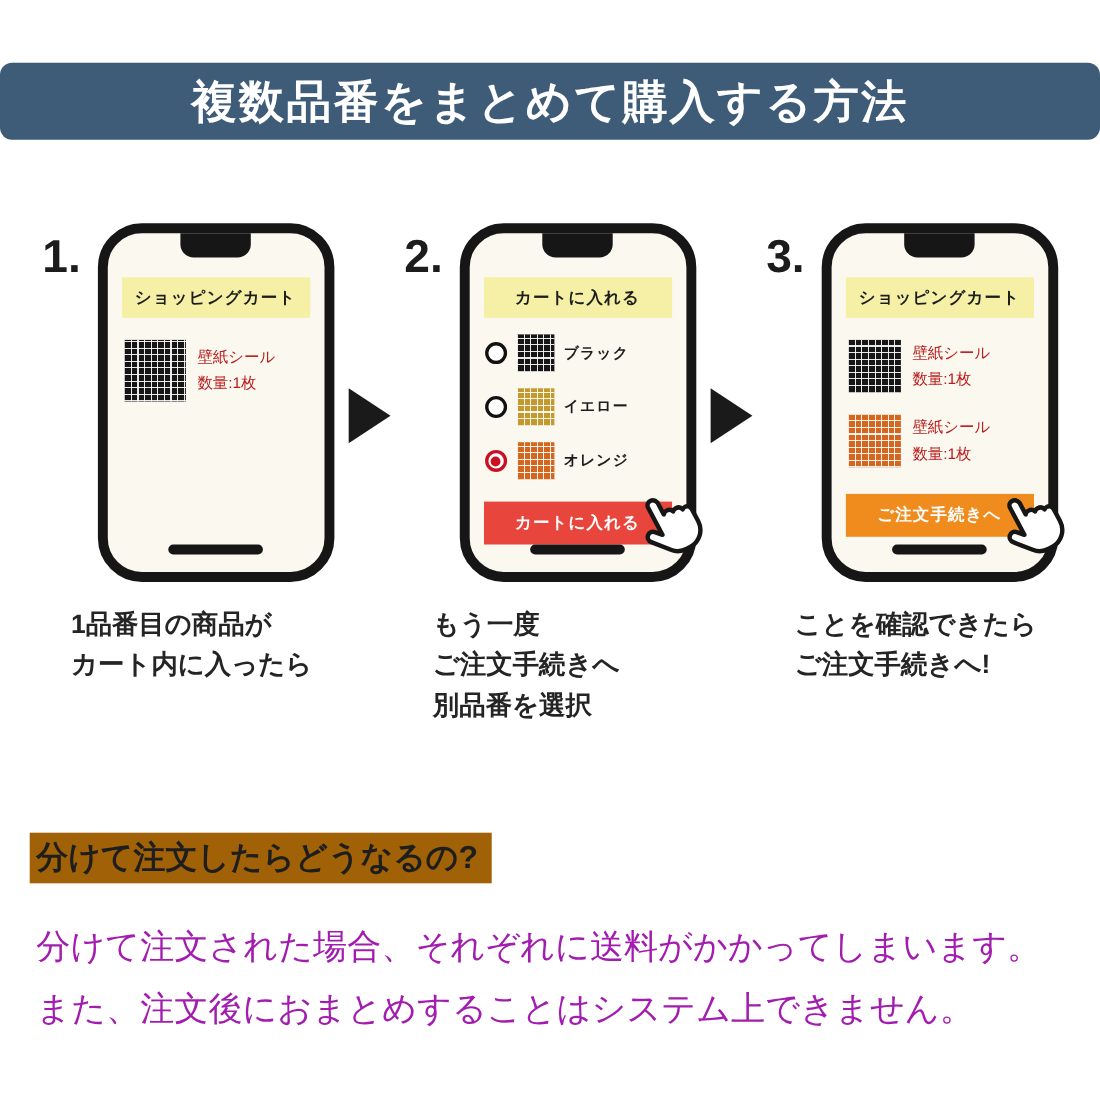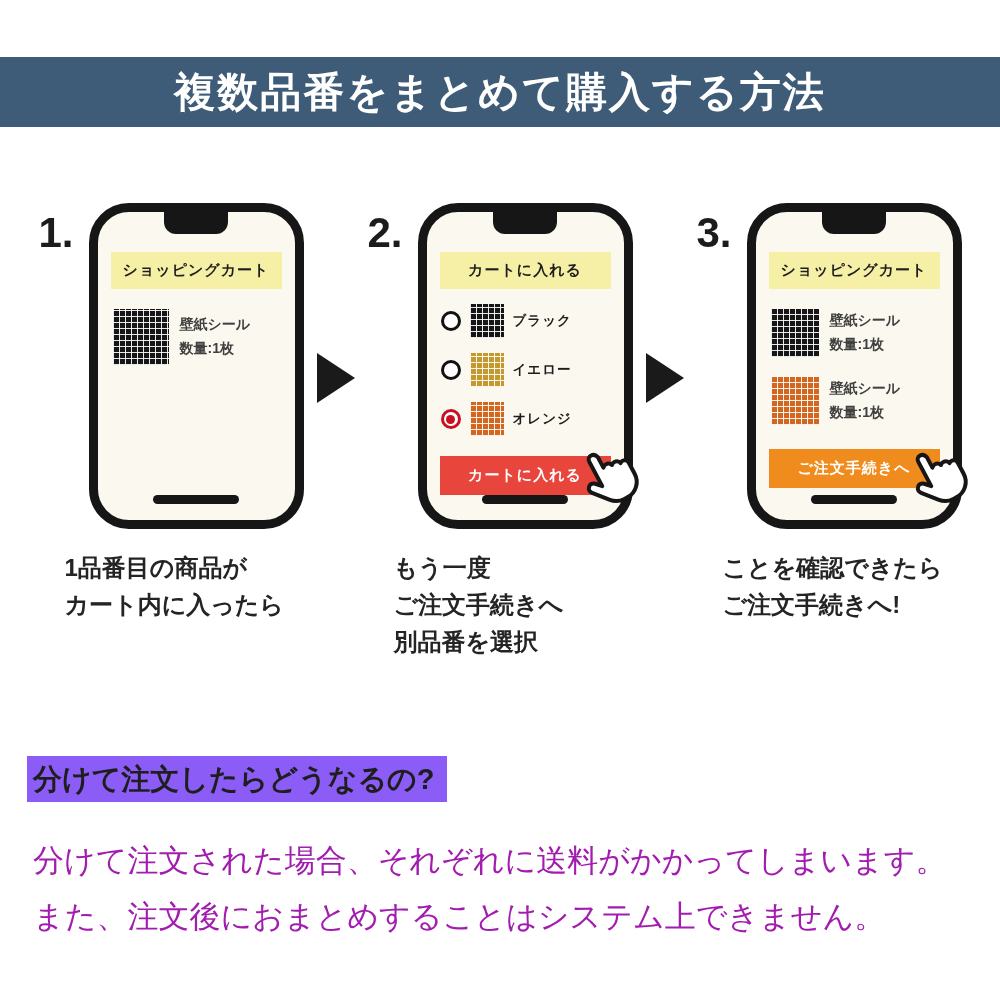--- a/index.html
+++ b/index.html
@@ -16,7 +16,7 @@
   .banner {
     position:absolute; top:57px; left:0; width:1000px; height:70px;
     background:#3e5c77;
-    display:flex; align-items:center; justify-content:center;
+    display:flex; align-items:center; justify-content:center;border-radius:11px;
   }
   .banner-title { color:#fff; font-size:41px; font-weight:bold; letter-spacing:2px; }
 

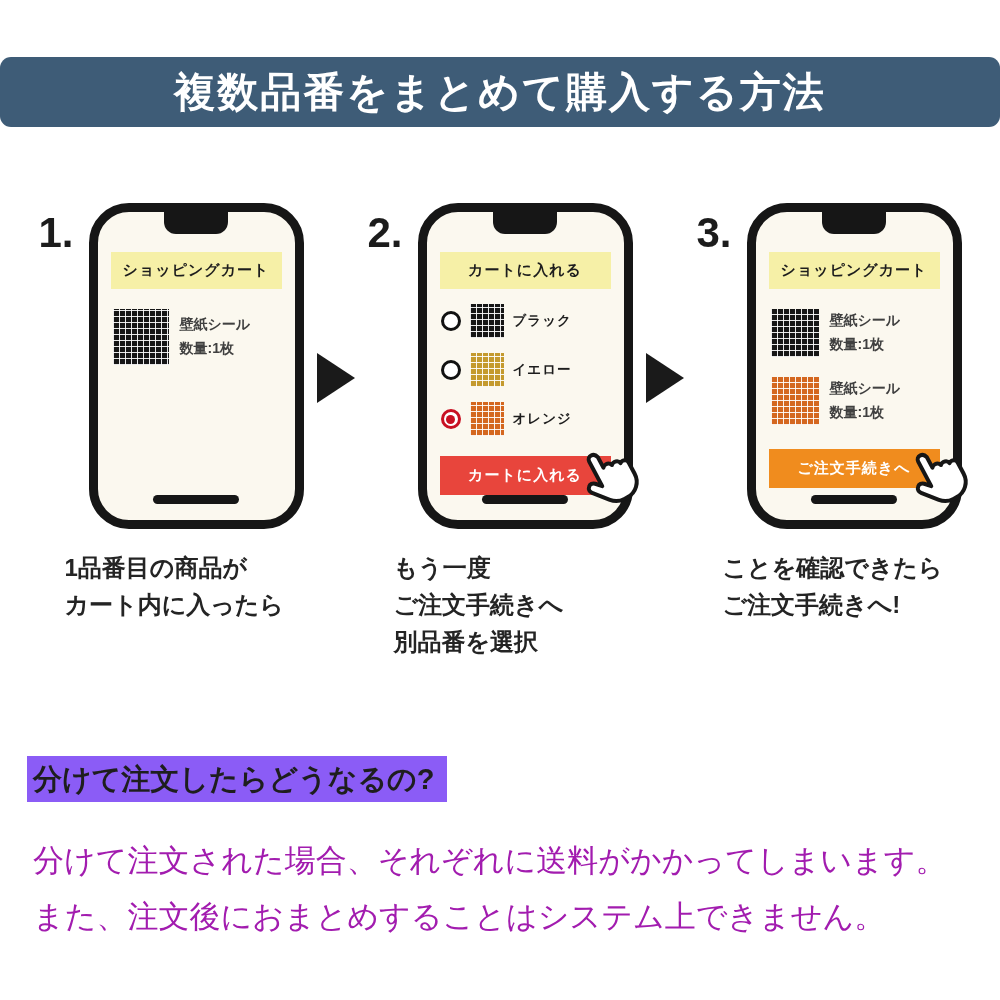--- a/index.html
+++ b/index.html
@@ -51,7 +51,7 @@
 
   
   .cart-item { display:flex; align-items:center; gap:11px; margin:20px 15px 0; }
-  .cart-item .info { font-size:14px; font-weight:bold; line-height:1.7; color:#404040; }
+  .cart-item .info { font-size:14px; font-weight:normal; line-height:1.7; color:#b91c1c; }
 
   
   .swatch {

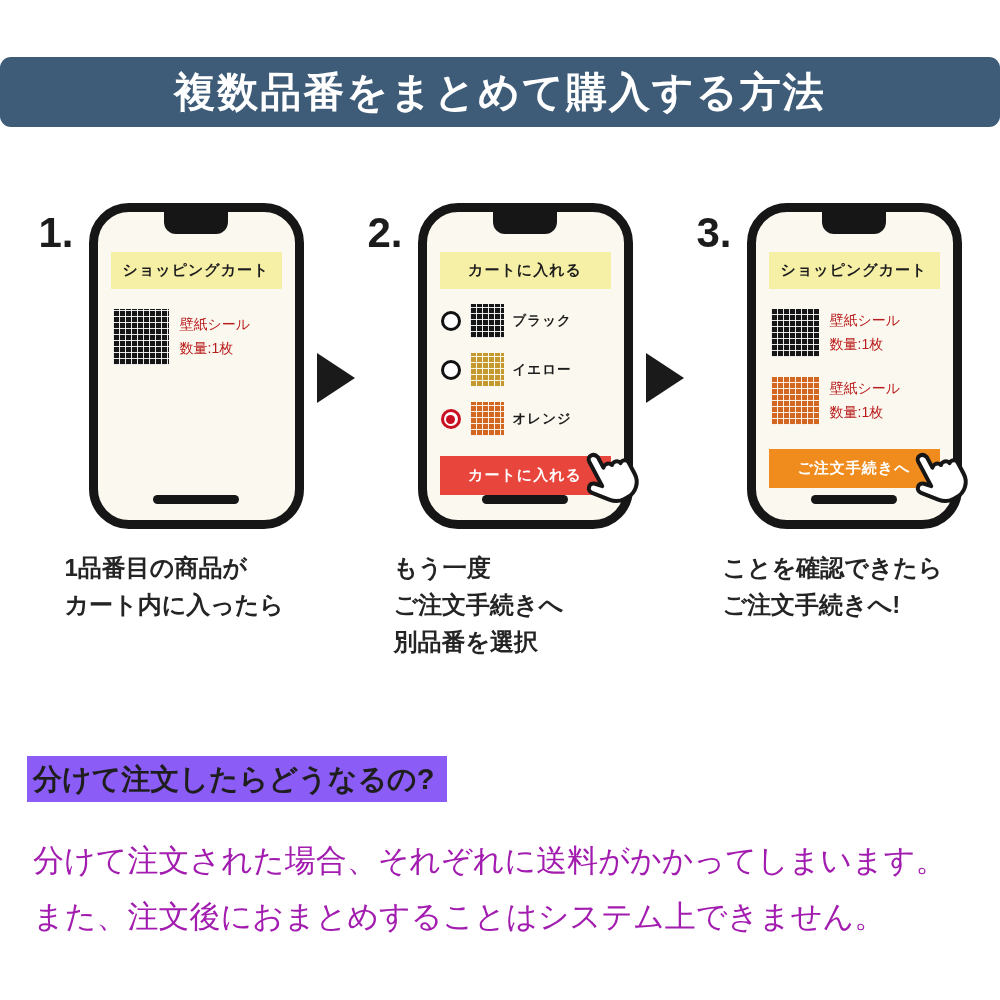--- a/index.html
+++ b/index.html
@@ -118,7 +118,7 @@
     position:absolute; top:760px; left:27px;
     font-size:29px; font-weight:bold; color:#1e1e1e;
   }
-  .qa-heading .hl { background:#8b5cf6; padding:7px 12px 7px 6px; }
+  .qa-heading .hl { background:#a16207; padding:7px 12px 7px 6px; }
   .qa-body {
     position:absolute; top:833px; left:33px;
     font-size:31px; line-height:1.8; color:#a21caf;

